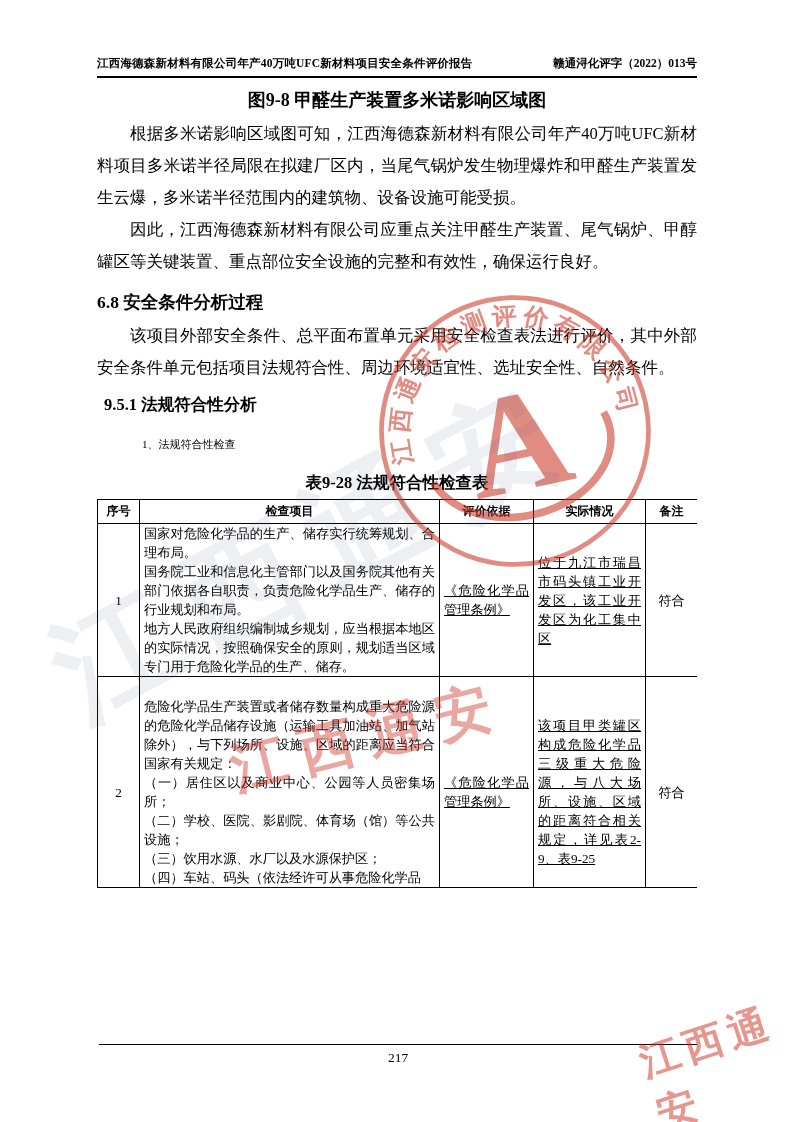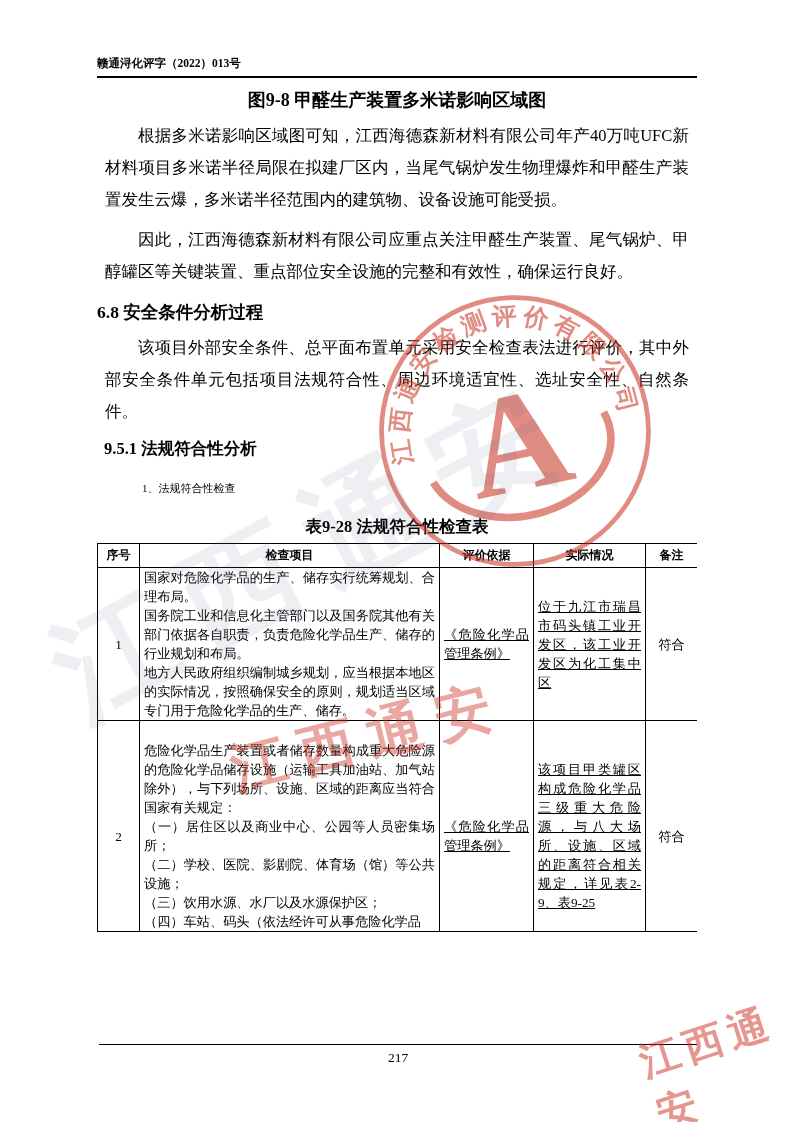--- a/index.html
+++ b/index.html
@@ -59,6 +59,7 @@
 <div class="page">
 
   <div class="doc-header">
+    <span class="hl">江西海德森新材料有限公司年产40万吨UFC新材料项目安全条件评价报告</span>
     <span class="hr">赣通浔化评字（2022）013号</span>
   </div>
 

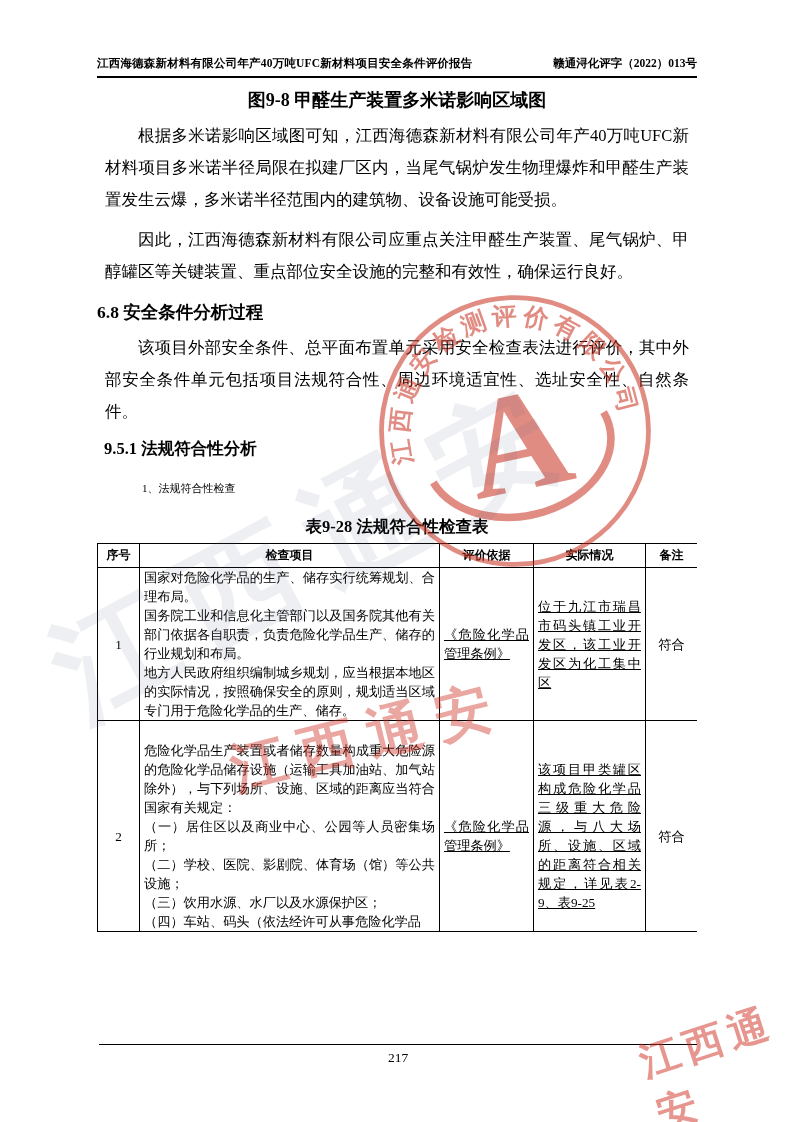--- a/index.html
+++ b/index.html
@@ -24,7 +24,7 @@
   .doc-header .hl { letter-spacing:0.2px; }
   
   .figure-caption { text-align:center; font-weight:700; font-size:18px; margin:10px 0 6px; }
-  p.body { font-size:16.5px; line-height:32px; text-align:justify; text-indent:33px; margin:8px; }
+  p.body { font-size:16.5px; line-height:32px; text-align:justify; text-indent:33px; margin:0; }
   .h-section { font-size:17.5px; font-weight:700; margin:12px 0 6px; }
   .h-sub { font-size:16.5px; font-weight:700; margin:10px 7px 4px; }
   .numbered { font-size:11px; line-height:32px; text-indent:33px; margin:12px; }

